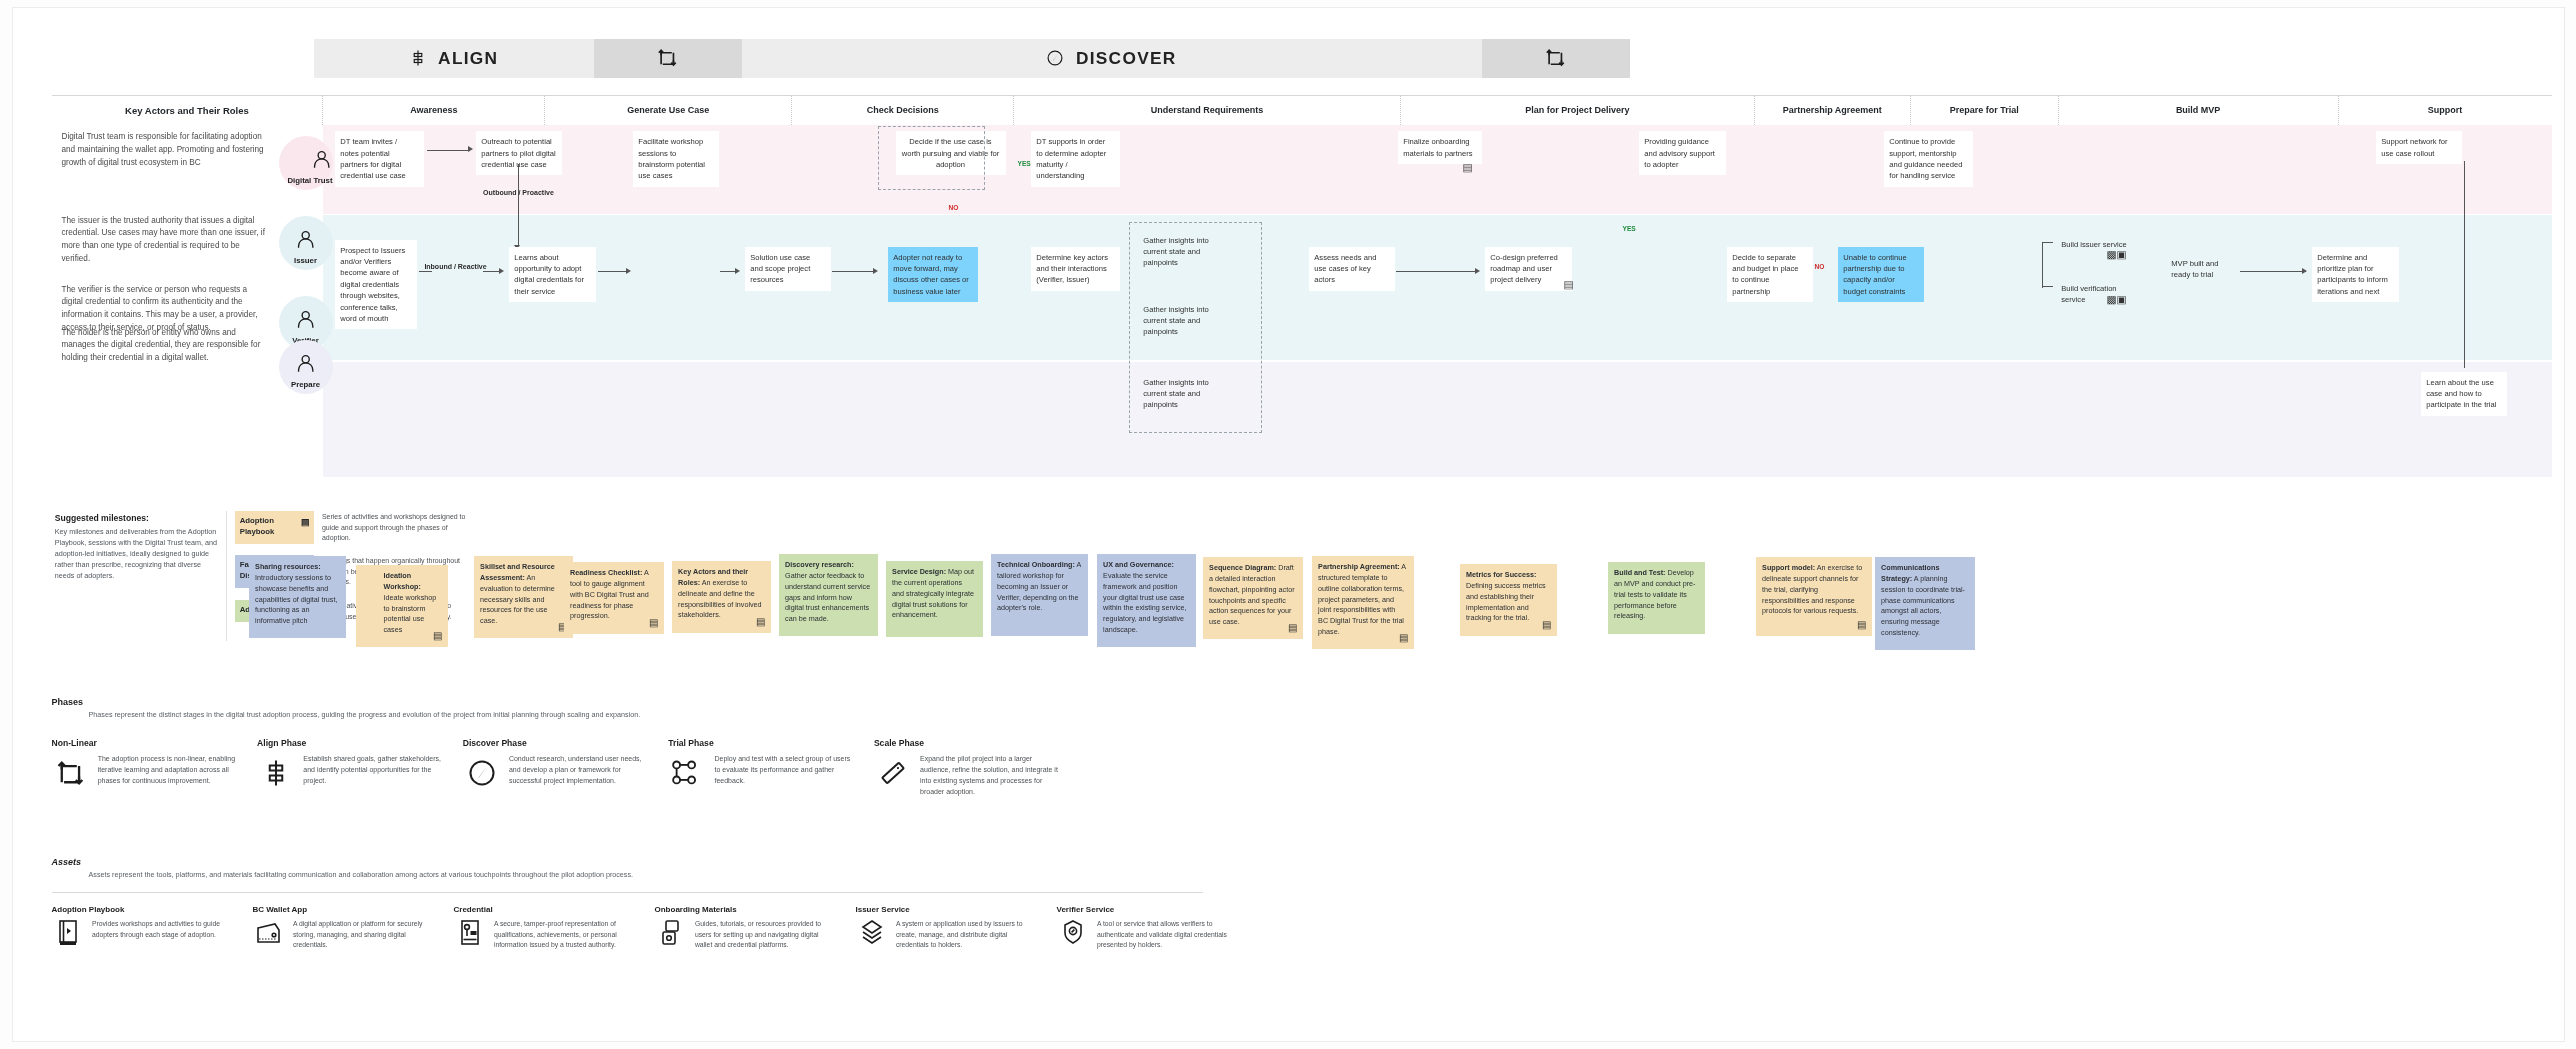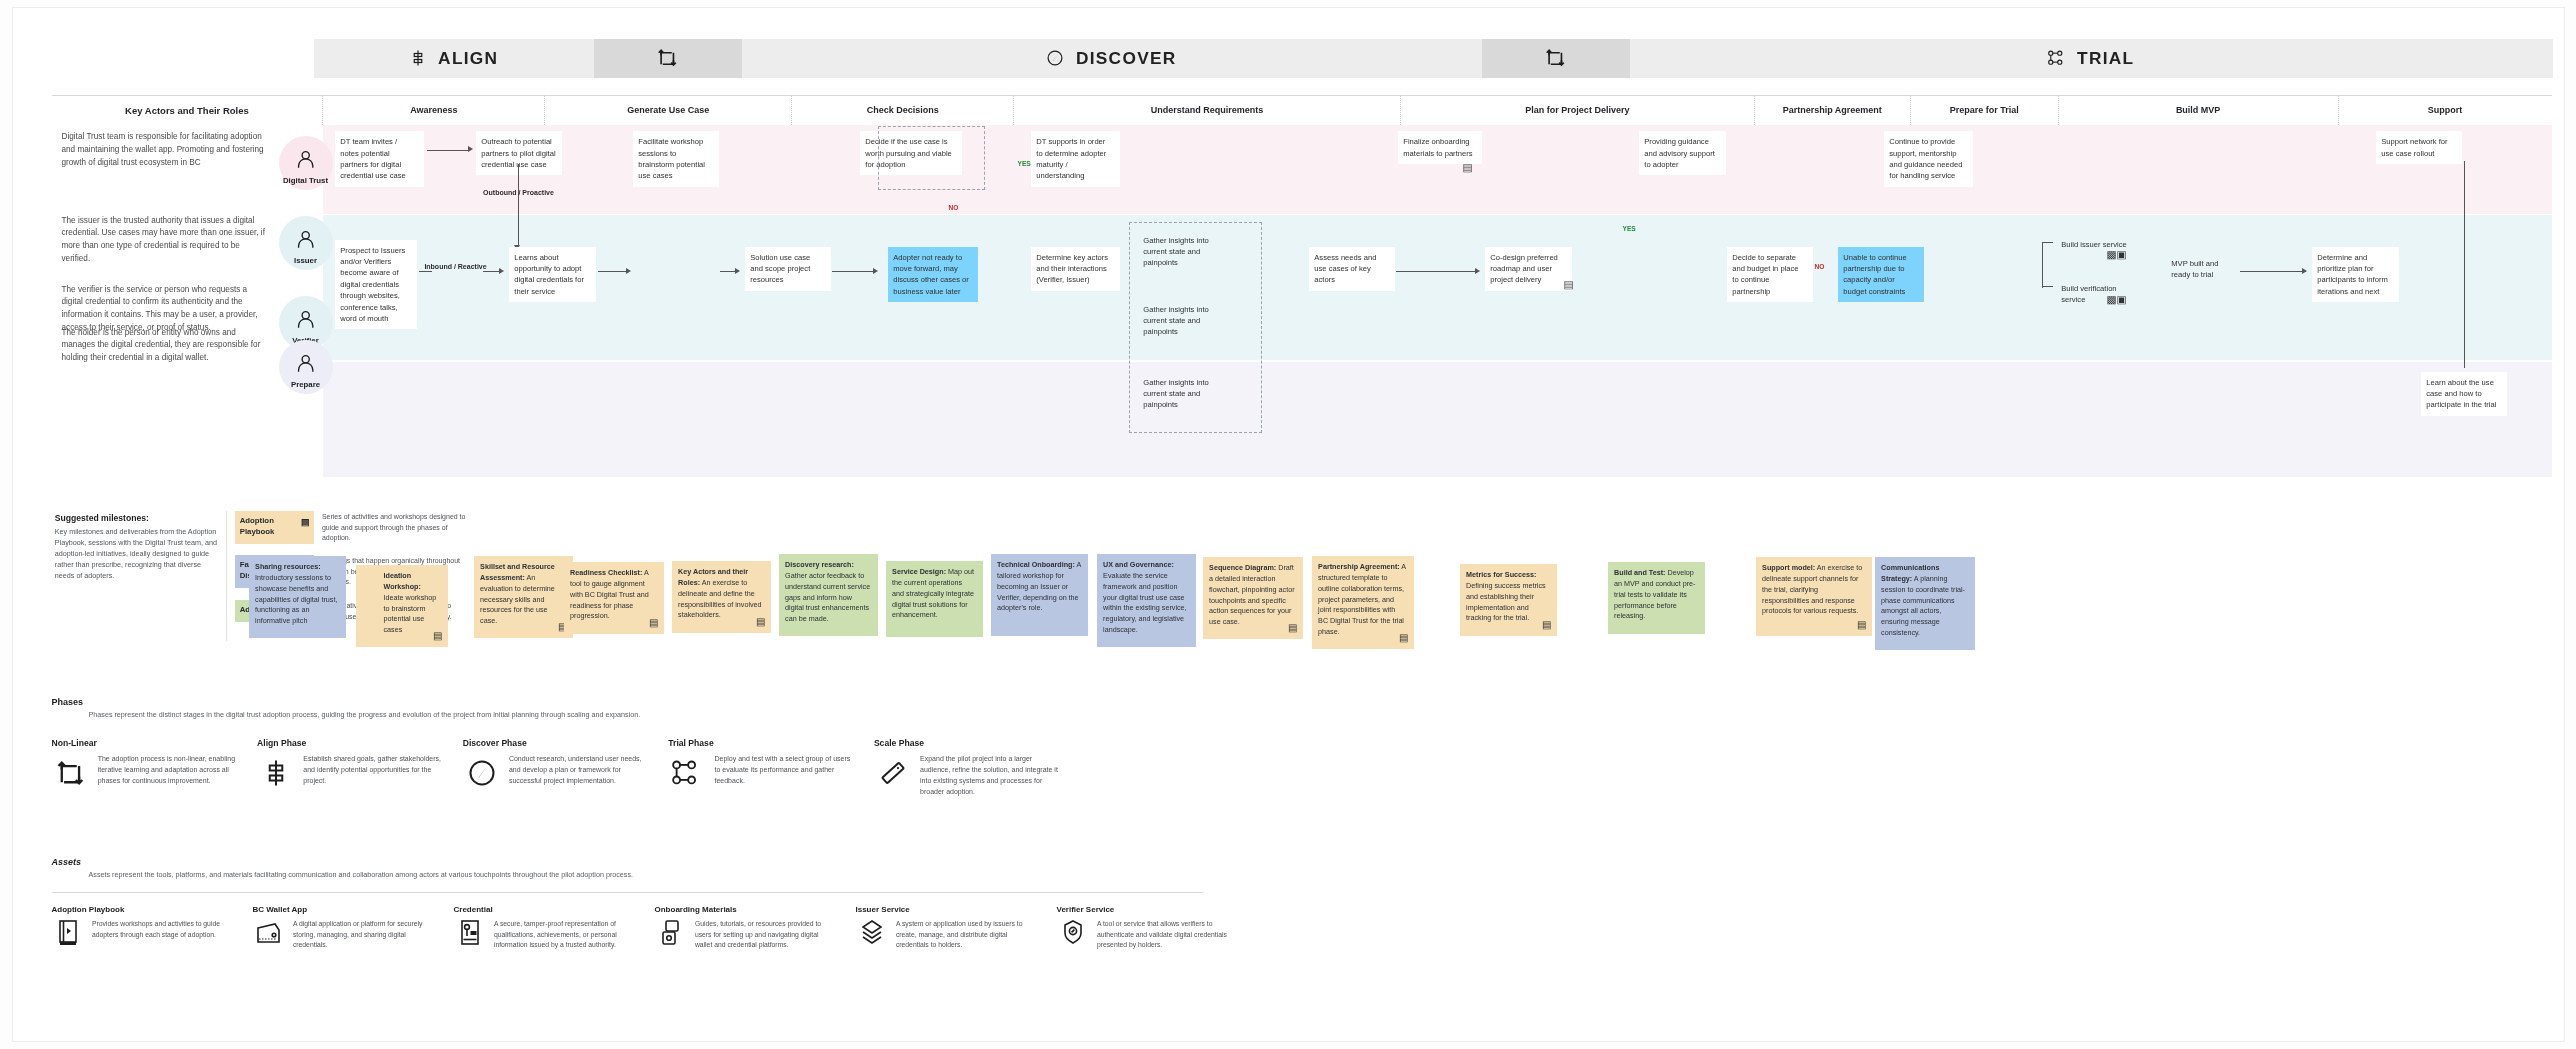--- a/index.html
+++ b/index.html
@@ -144,20 +144,6 @@
         <path d="M20 16 L20 22 M17.2 19 L20 22 L22.8 19" fill="none" stroke="#1d1d1d" stroke-width="2"></path>
             </svg>
           </span>
-        </div>
-        <div class="phaseseg" style="width: 923px;">
-          <span class="pi">
-            <svg width="18" height="18" viewBox="0 0 26 24">
-        <circle cx="4" cy="5" r="3" fill="none" stroke="#1d1d1d" stroke-width="1.6"></circle>
-              <circle cx="17" cy="5" r="3" fill="none" stroke="#1d1d1d" stroke-width="1.6"></circle>
-        <circle cx="4" cy="18" r="3" fill="none" stroke="#1d1d1d" stroke-width="1.6"></circle>
-              <circle cx="17" cy="18" r="3" fill="none" stroke="#1d1d1d" stroke-width="1.6"></circle>
-        <line x1="7" y1="5" x2="14" y2="5" fill="none" stroke="#1d1d1d" stroke-width="1.6"></line>
-        <line x1="7" y1="18" x2="14" y2="18" fill="none" stroke="#1d1d1d" stroke-width="1.6"></line>
-        <path d="M4 8 v7" fill="none" stroke="#1d1d1d" stroke-width="1.6"></path>
-            </svg>
-          </span>
-          <span>TRIAL</span>
         </div>
       </div>
 

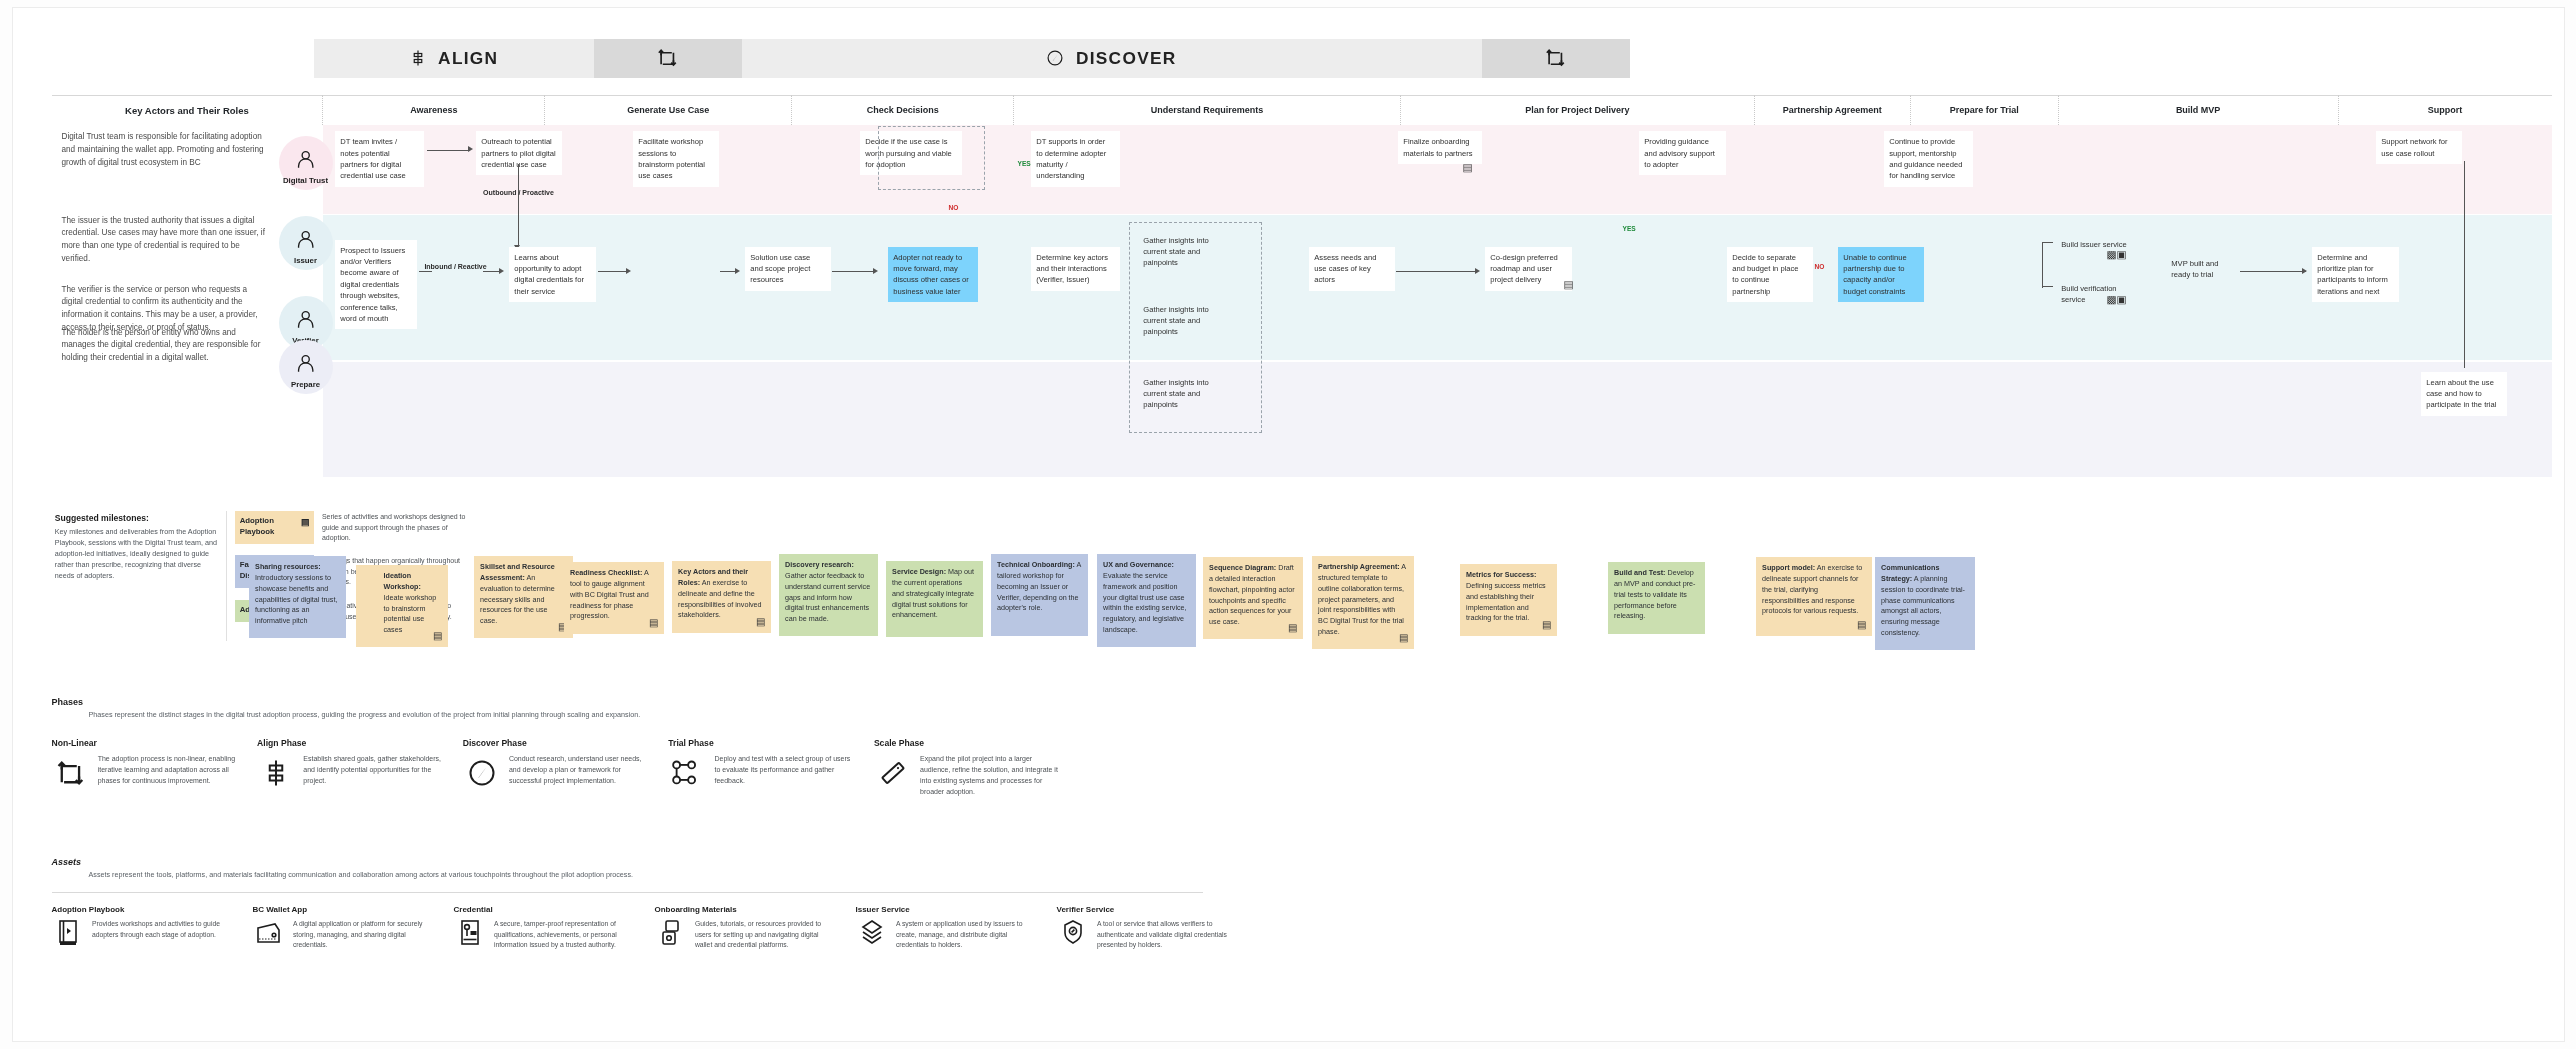--- a/index.html
+++ b/index.html
@@ -250,7 +250,7 @@
     <div class="arrow h" style="left:668px; top:146px; width:18px;"></div>
     <div class="ahead r" style="left:683px; top:143px;"></div>
 
-    <div class="node" style="left:808px; top:6.6px;   width:102px;">Decide if the use case is worth pursuing and viable for adoption</div>
+    <div class="node" style="left:844px; top:6.6px;   width:110px;text-align:center;">Decide if the use case is worth pursuing and viable for adoption</div>
     <div class="arrow h" style="left:780px; top:146px; width:44px;"></div>
     <div class="ahead r" style="left:821px; top:143px;"></div>
     <div class="dashbox" style="left:826px; top:1.6px; width:107px; height:64px;"></div>

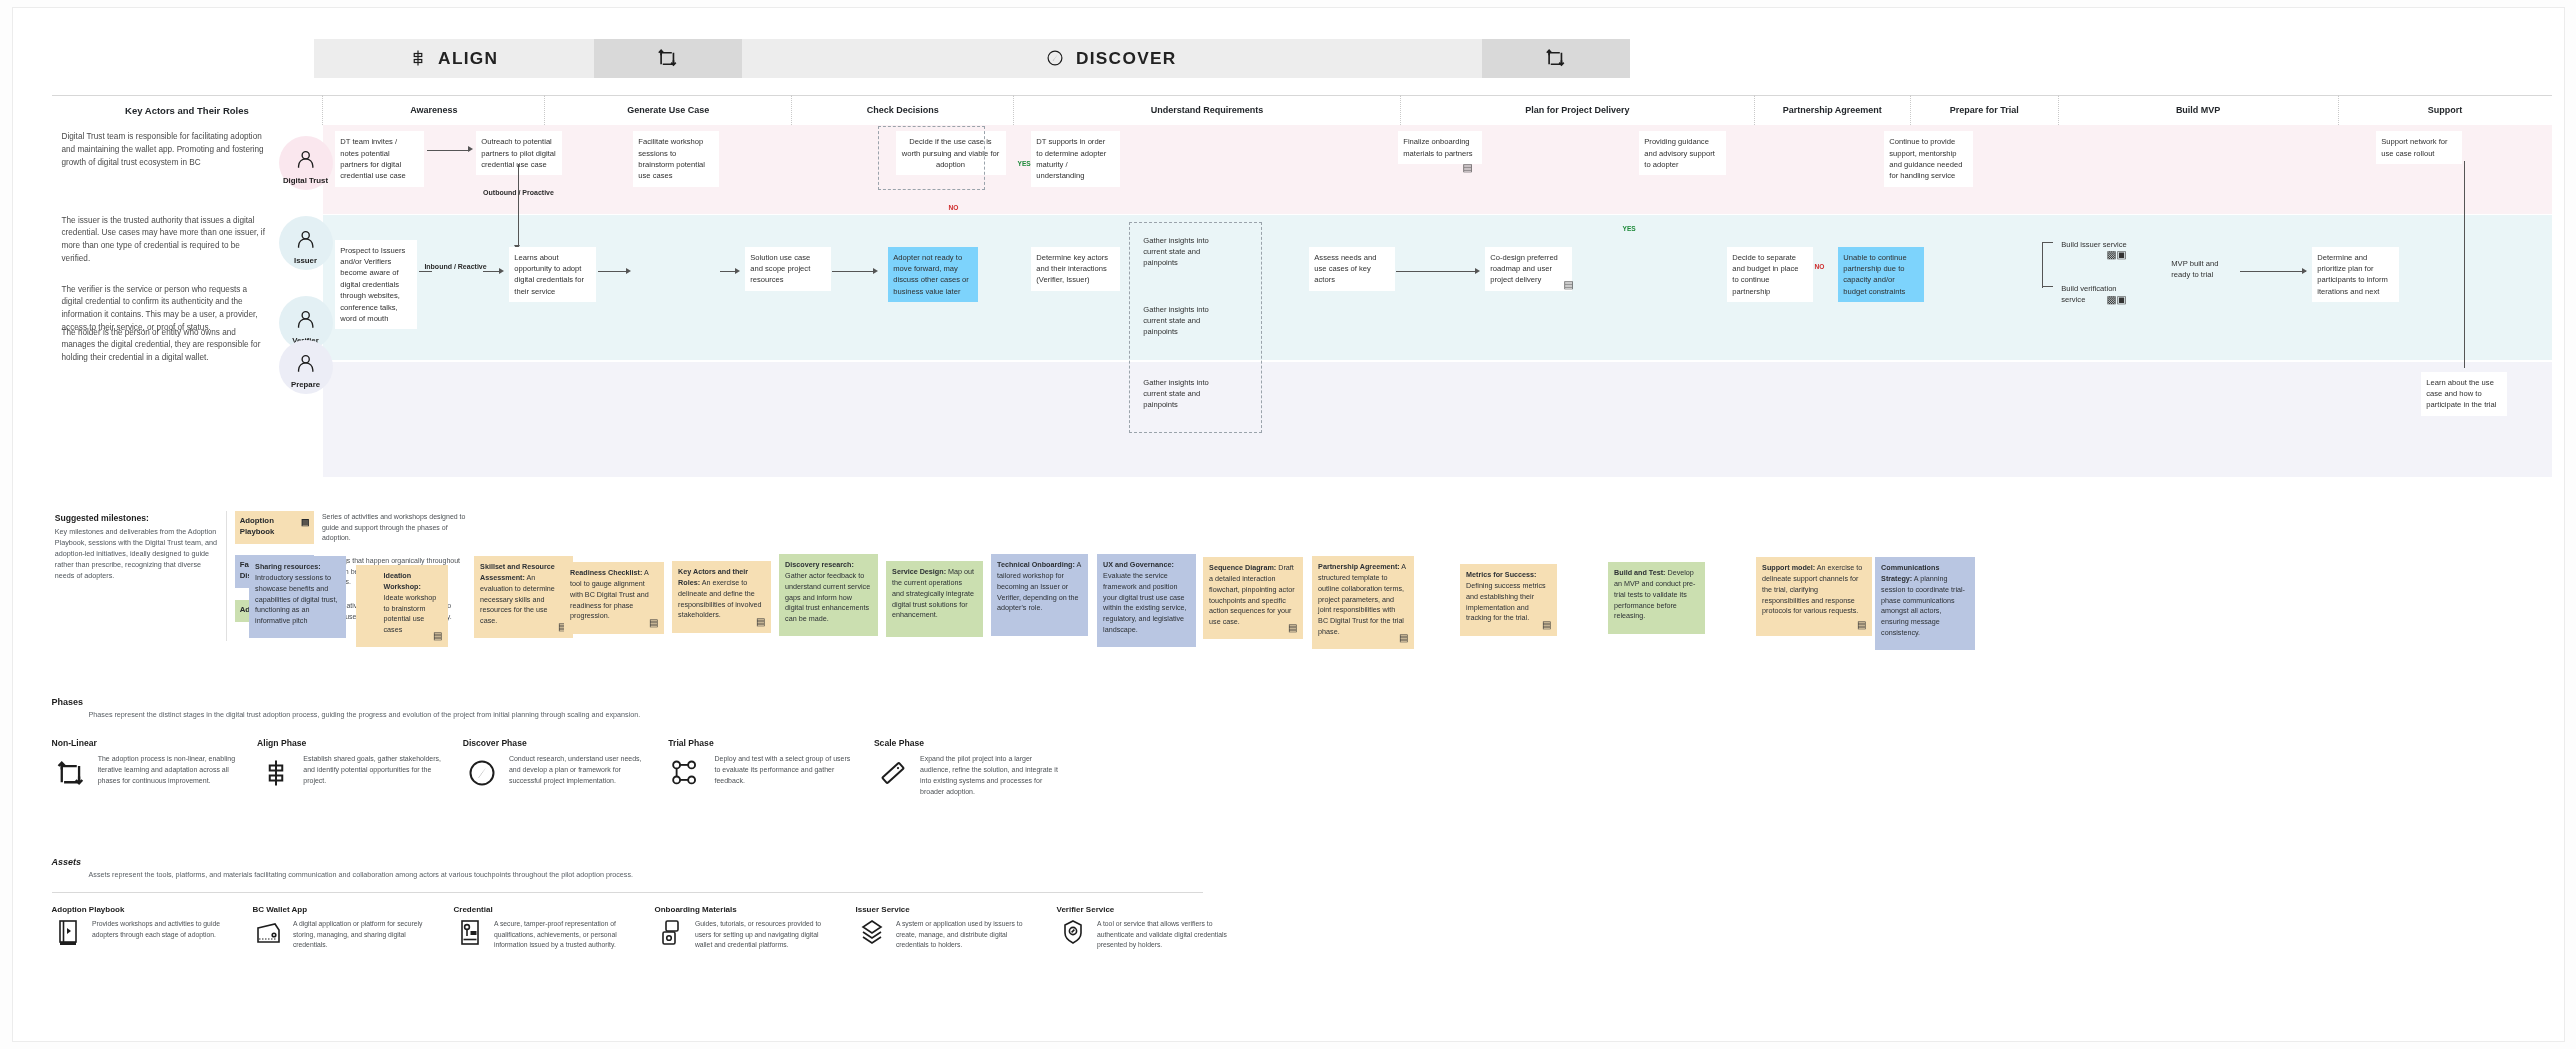--- a/index.html
+++ b/index.html
@@ -185,7 +185,7 @@
     <div class="lane lane-dt">
       <div class="laneband"></div>
       <div class="actordesc" style="top:6.6px;">Digital Trust team is responsible for facilitating adoption and maintaining the wallet app. Promoting and fostering growth of digital trust ecosystem in BC</div>
-      <div class="actoricon pink" style="top:11.5px;">
+      <div class="actoricon pink" style="top:11.5px;align-items:flex-end;">
         <svg width="21.4" height="21.4" viewBox="0 0 24 24" style="margin-bottom:6.6px">
           <circle cx="12" cy="7" r="4" fill="none" stroke="#1d1d1d" stroke-width="1.5"></circle>
           <path d="M4 21v-2a8 8 0 0 1 16 0v2" fill="none" stroke="#1d1d1d" stroke-width="1.5"></path>

